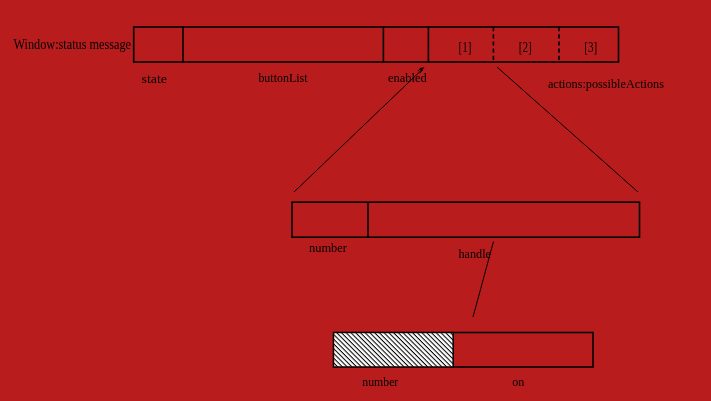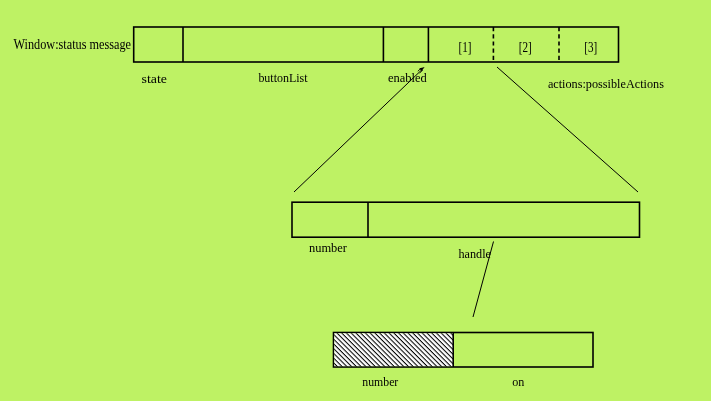--- a/index.html
+++ b/index.html
@@ -3,7 +3,7 @@
 <meta charset="utf-8">
 <style>
   html,body{margin:0;padding:0;background:#ffffff;}
-  #fig{position:relative;width:711px;height:401px;background:#bef264;overflow:hidden;}
+  #fig{position:relative;width:711px;height:401px;background:#b91c1c;overflow:hidden;}
   svg{position:absolute;left:0;top:0;}
   text{font-family:"Liberation Serif", serif;fill:#000000;}
 </style>

